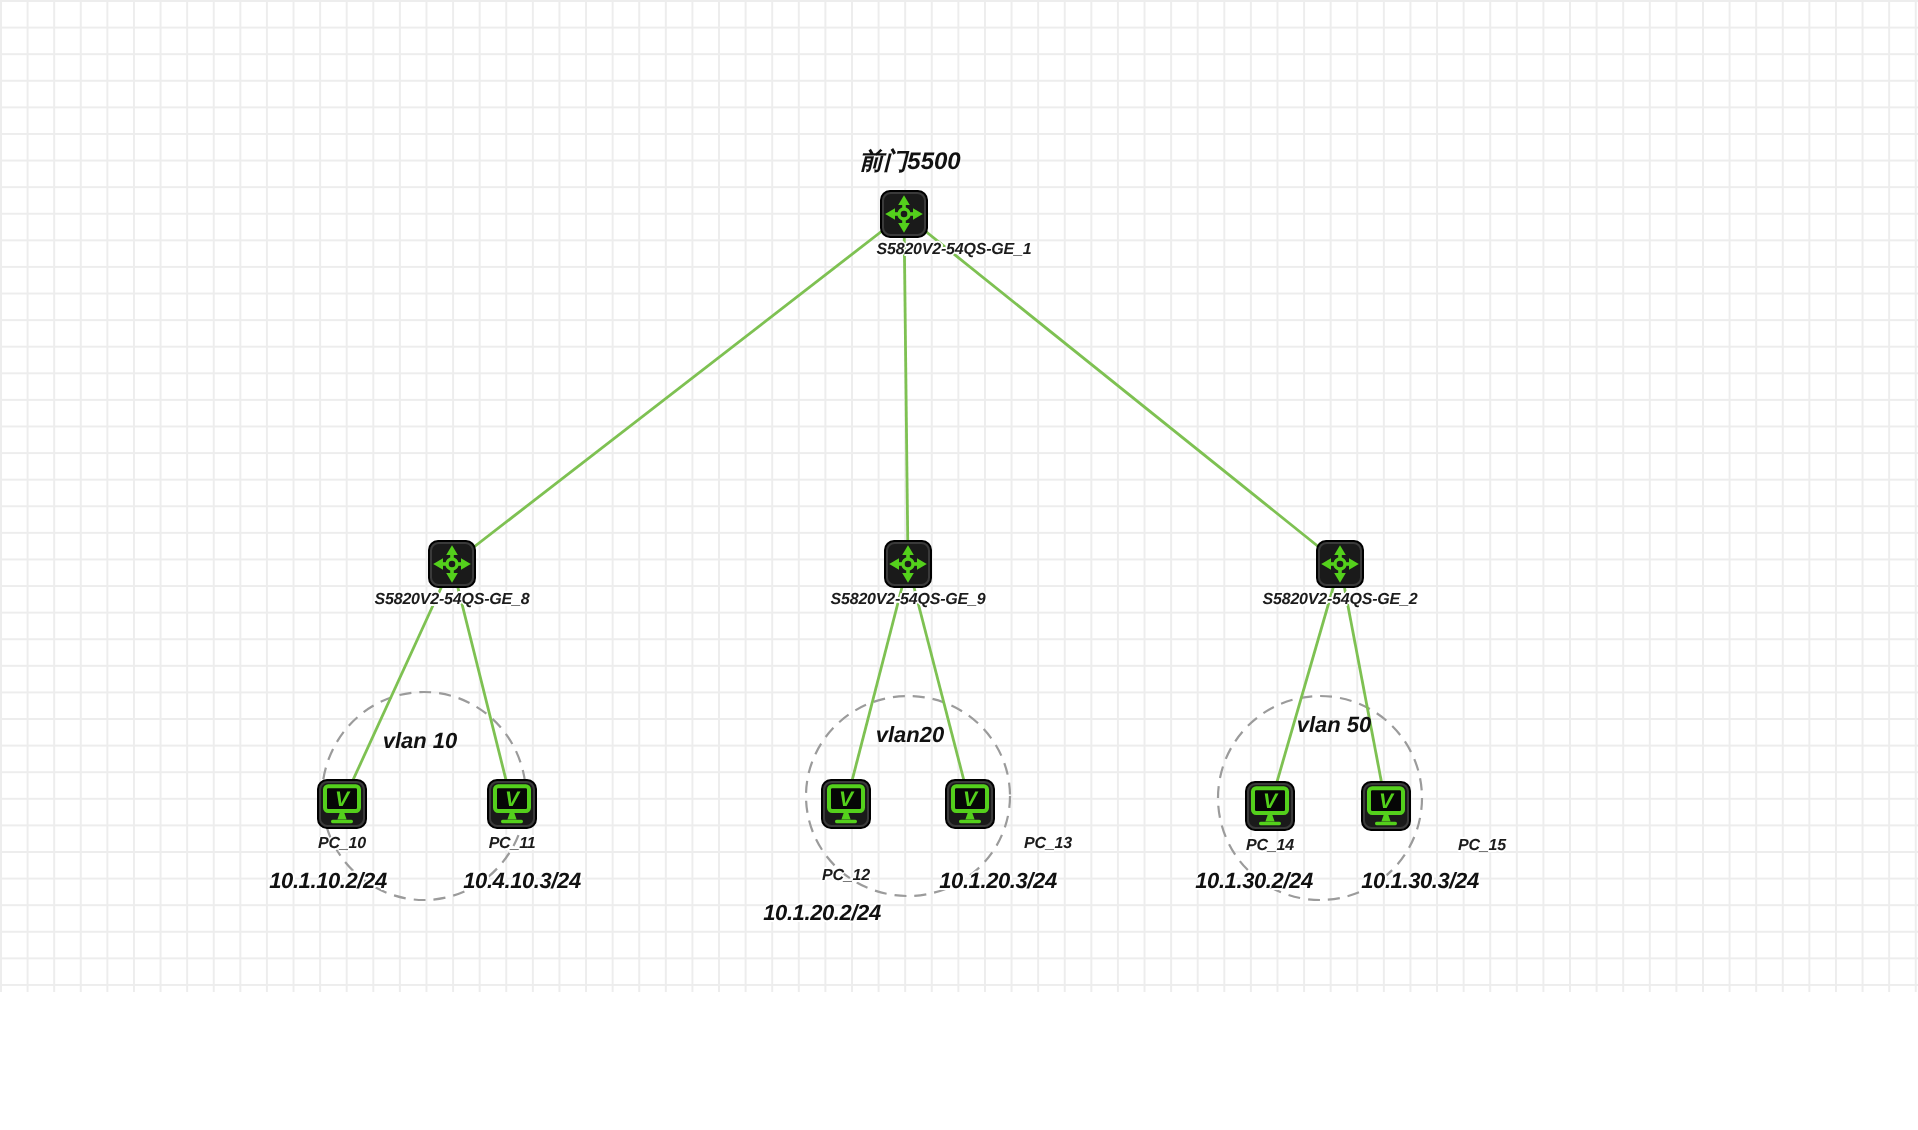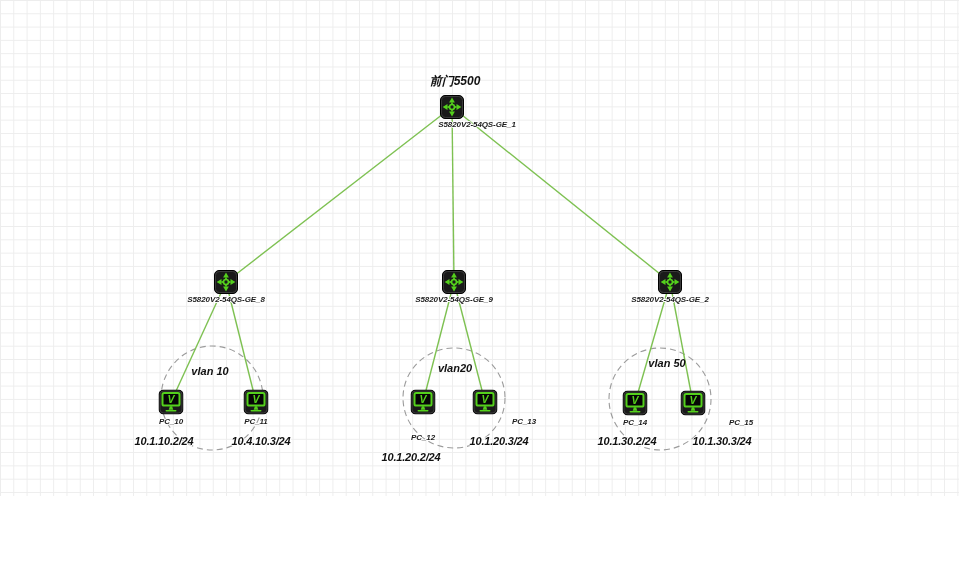--- a/index.html
+++ b/index.html
@@ -211,7 +211,7 @@
     <div class="ip-label" style="left: 411px; top: 441px; margin-top: 16px;">10.1.20.2/24</div>
     <div class="ip-label" style="left: 499px; top: 441px;">10.1.20.3/24</div>
     <div class="ip-label" style="left: 627px; top: 441px;">10.1.30.2/24</div>
-    <div class="ip-label" style="left: 710px; top: 441px; margin-left: 12px;">10.1.30.3/24</div>
+    <div class="ip-label" style="left: 710px; top: 441px;">10.1.30.3/24</div>
   </div>
 
 </body></html>

